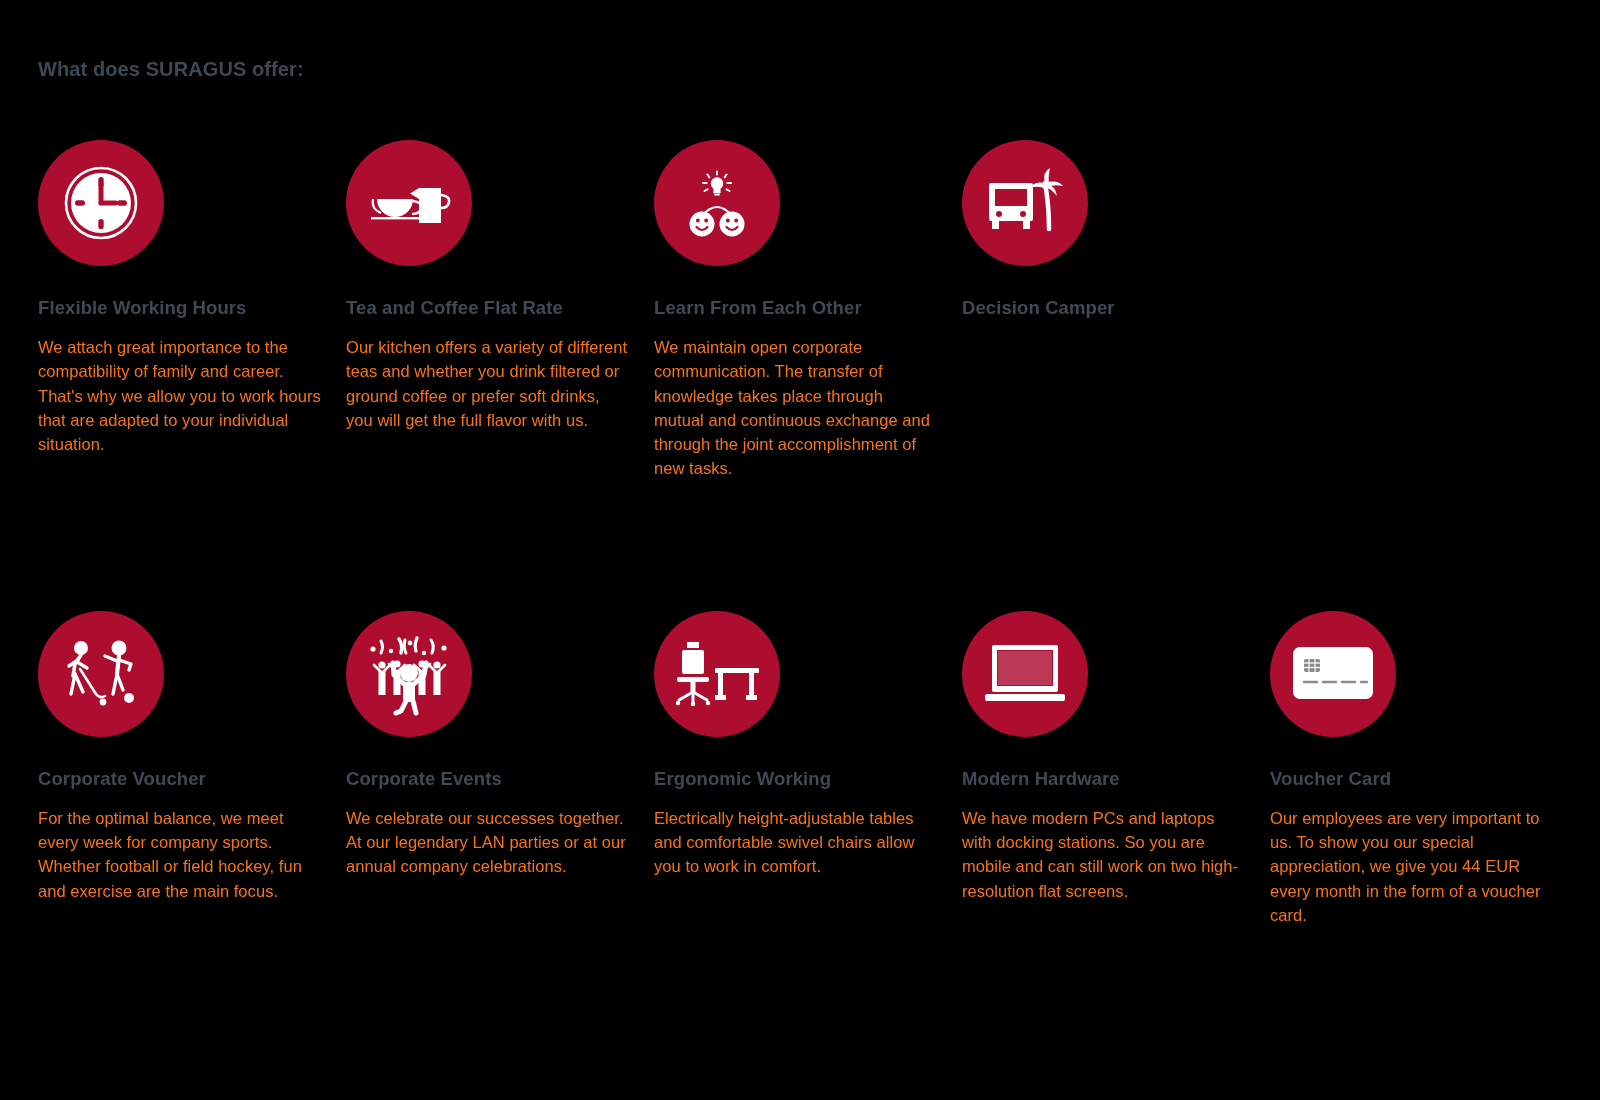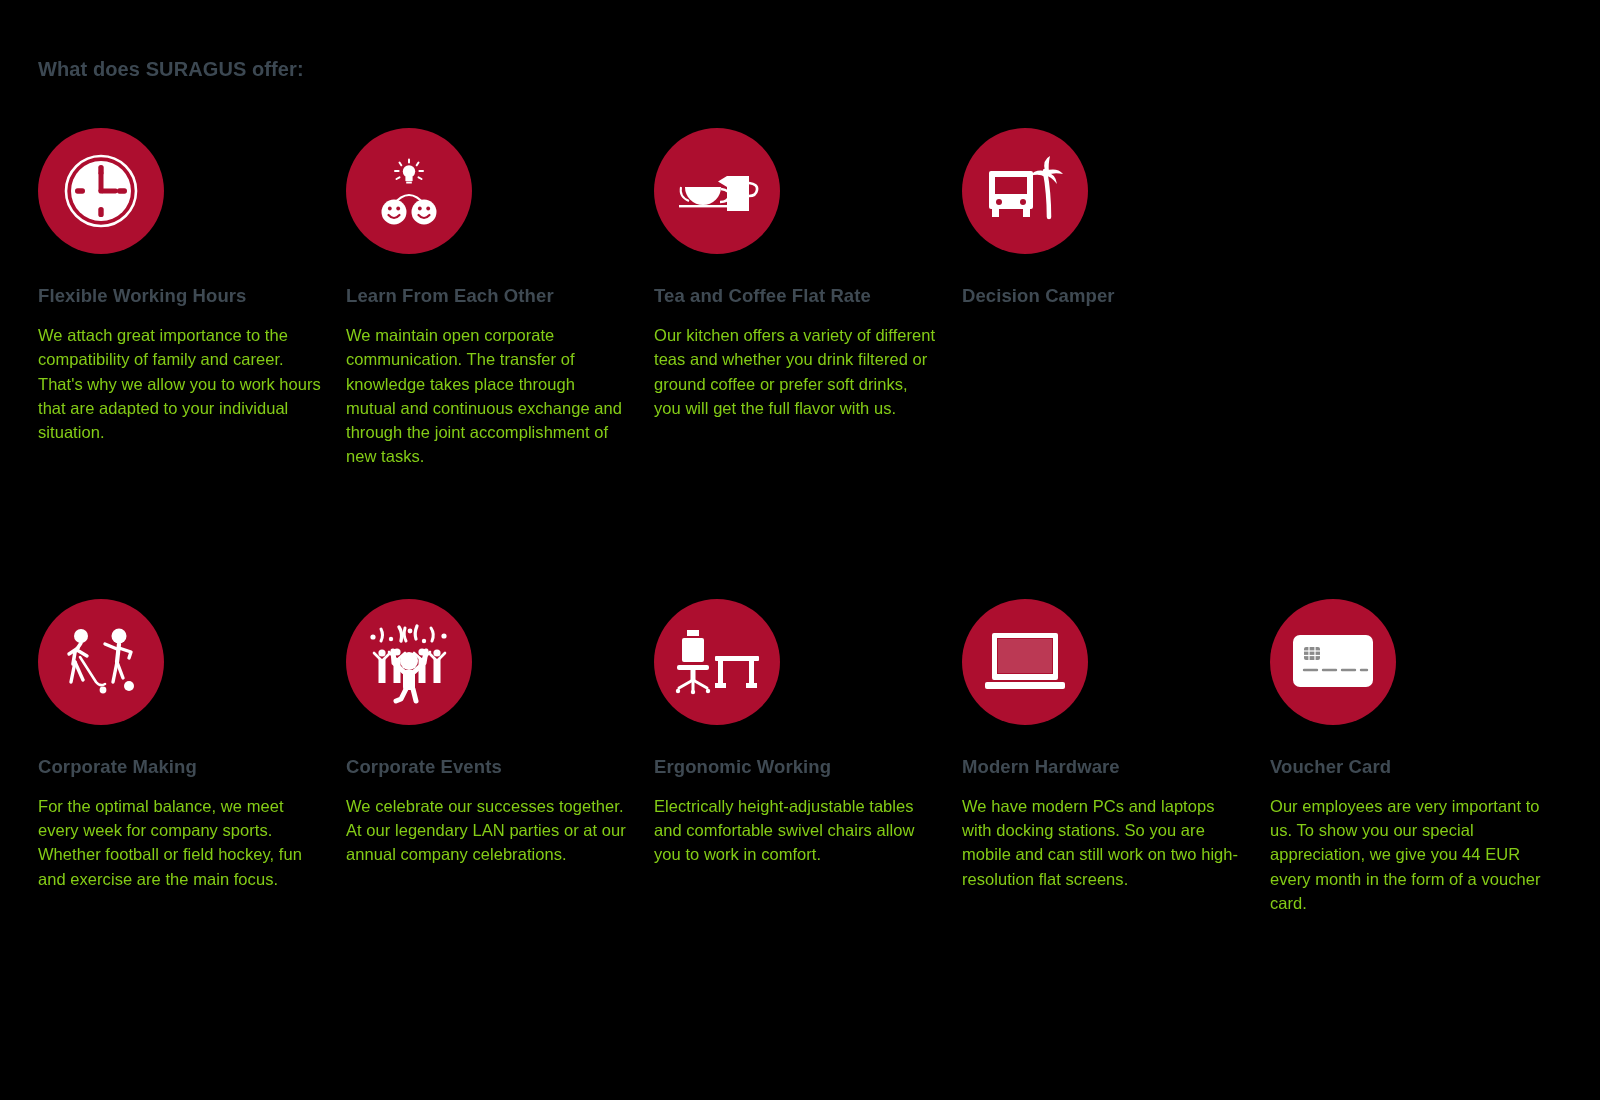--- a/index.html
+++ b/index.html
@@ -33,7 +33,7 @@
   .grid {
     position: absolute;
     left: 38px;
-    top: 128px;
+    top: 140px;
     width: 1520px;
     display: grid;
     grid-template-columns: repeat(5, 308px);

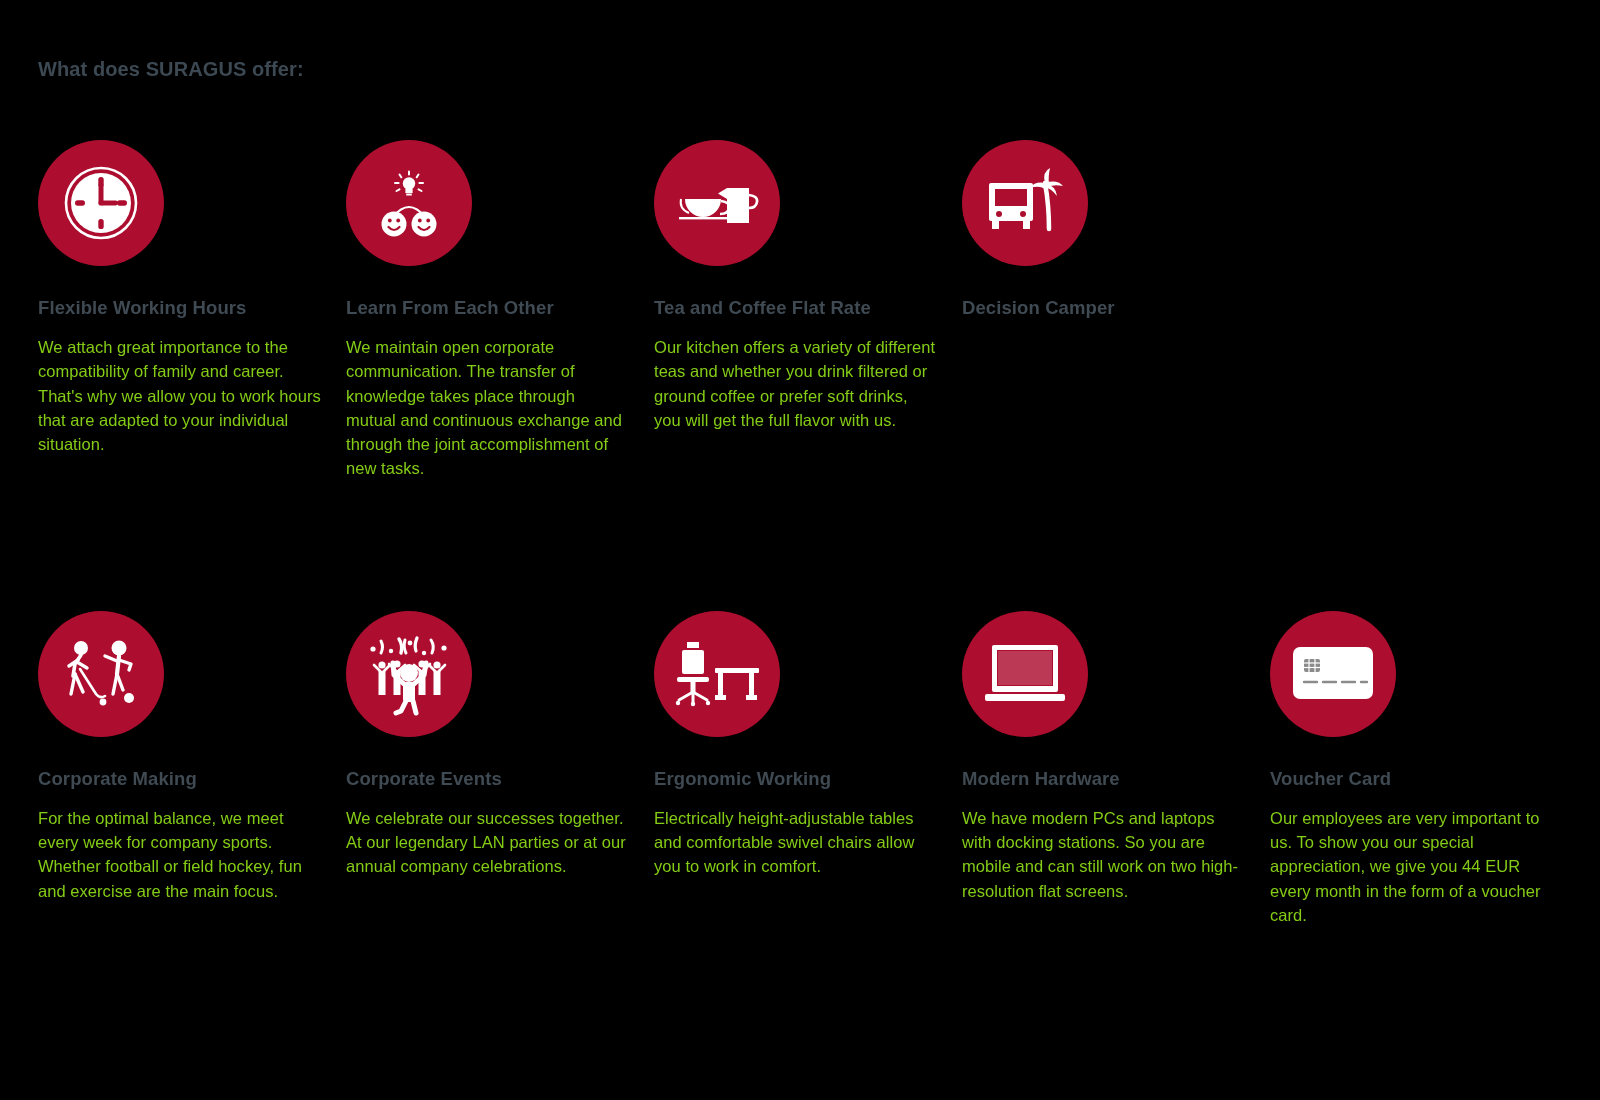--- a/index.html
+++ b/index.html
@@ -102,6 +102,24 @@
       </div>
       <div class="card-title">Flexible Working Hours</div>
       <div class="card-body">We attach great importance to the compatibility of family and career. That's why we allow you to work hours that are adapted to your individual situation.</div>
+    </div>
+
+    <div class="card">
+      <div class="icon-circle">
+        <svg width="84" height="84" viewBox="0 0 84 84">
+
+          <path d="M 10 38 L 46 38 A 18 18 0 0 1 10 38 Z" fill="#ffffff"></path>
+          <path d="M 46 40 q 9 1 8 7 q -1 6 -9 6" fill="none" stroke="#ffffff" stroke-width="2.4"></path>
+          <path d="M 6 38 q -2 10 8 14" fill="none" stroke="#ffffff" stroke-width="2"></path>
+          <rect x="4" y="56" width="50" height="2.4" fill="#ffffff"></rect>
+
+          <rect x="52" y="27" width="22" height="35" fill="#ffffff"></rect>
+          <path d="M 52 27 L 43 32.5 L 52 38 Z" fill="#ffffff"></path>
+          <path d="M 74 34 q 9 1 8 7 q -1 6 -8 6" fill="none" stroke="#ffffff" stroke-width="2.6"></path>
+        </svg>
+      </div>
+      <div class="card-title">Tea and Coffee Flat Rate</div>
+      <div class="card-body">Our kitchen offers a variety of different teas and whether you drink filtered or ground coffee or prefer soft drinks, you will get the full flavor with us.</div>
     </div>
 
     <div class="card">
@@ -138,24 +156,6 @@
       <div class="card-body">We maintain open corporate communication. The transfer of knowledge takes place through mutual and continuous exchange and through the joint accomplishment of new tasks.</div>
     </div>
 
-    <div class="card">
-      <div class="icon-circle">
-        <svg width="84" height="84" viewBox="0 0 84 84">
-
-          <path d="M 10 38 L 46 38 A 18 18 0 0 1 10 38 Z" fill="#ffffff"></path>
-          <path d="M 46 40 q 9 1 8 7 q -1 6 -9 6" fill="none" stroke="#ffffff" stroke-width="2.4"></path>
-          <path d="M 6 38 q -2 10 8 14" fill="none" stroke="#ffffff" stroke-width="2"></path>
-          <rect x="4" y="56" width="50" height="2.4" fill="#ffffff"></rect>
-
-          <rect x="52" y="27" width="22" height="35" fill="#ffffff"></rect>
-          <path d="M 52 27 L 43 32.5 L 52 38 Z" fill="#ffffff"></path>
-          <path d="M 74 34 q 9 1 8 7 q -1 6 -8 6" fill="none" stroke="#ffffff" stroke-width="2.6"></path>
-        </svg>
-      </div>
-      <div class="card-title">Tea and Coffee Flat Rate</div>
-      <div class="card-body">Our kitchen offers a variety of different teas and whether you drink filtered or ground coffee or prefer soft drinks, you will get the full flavor with us.</div>
-    </div>
-
 
     <div class="card">
       <div class="icon-circle">

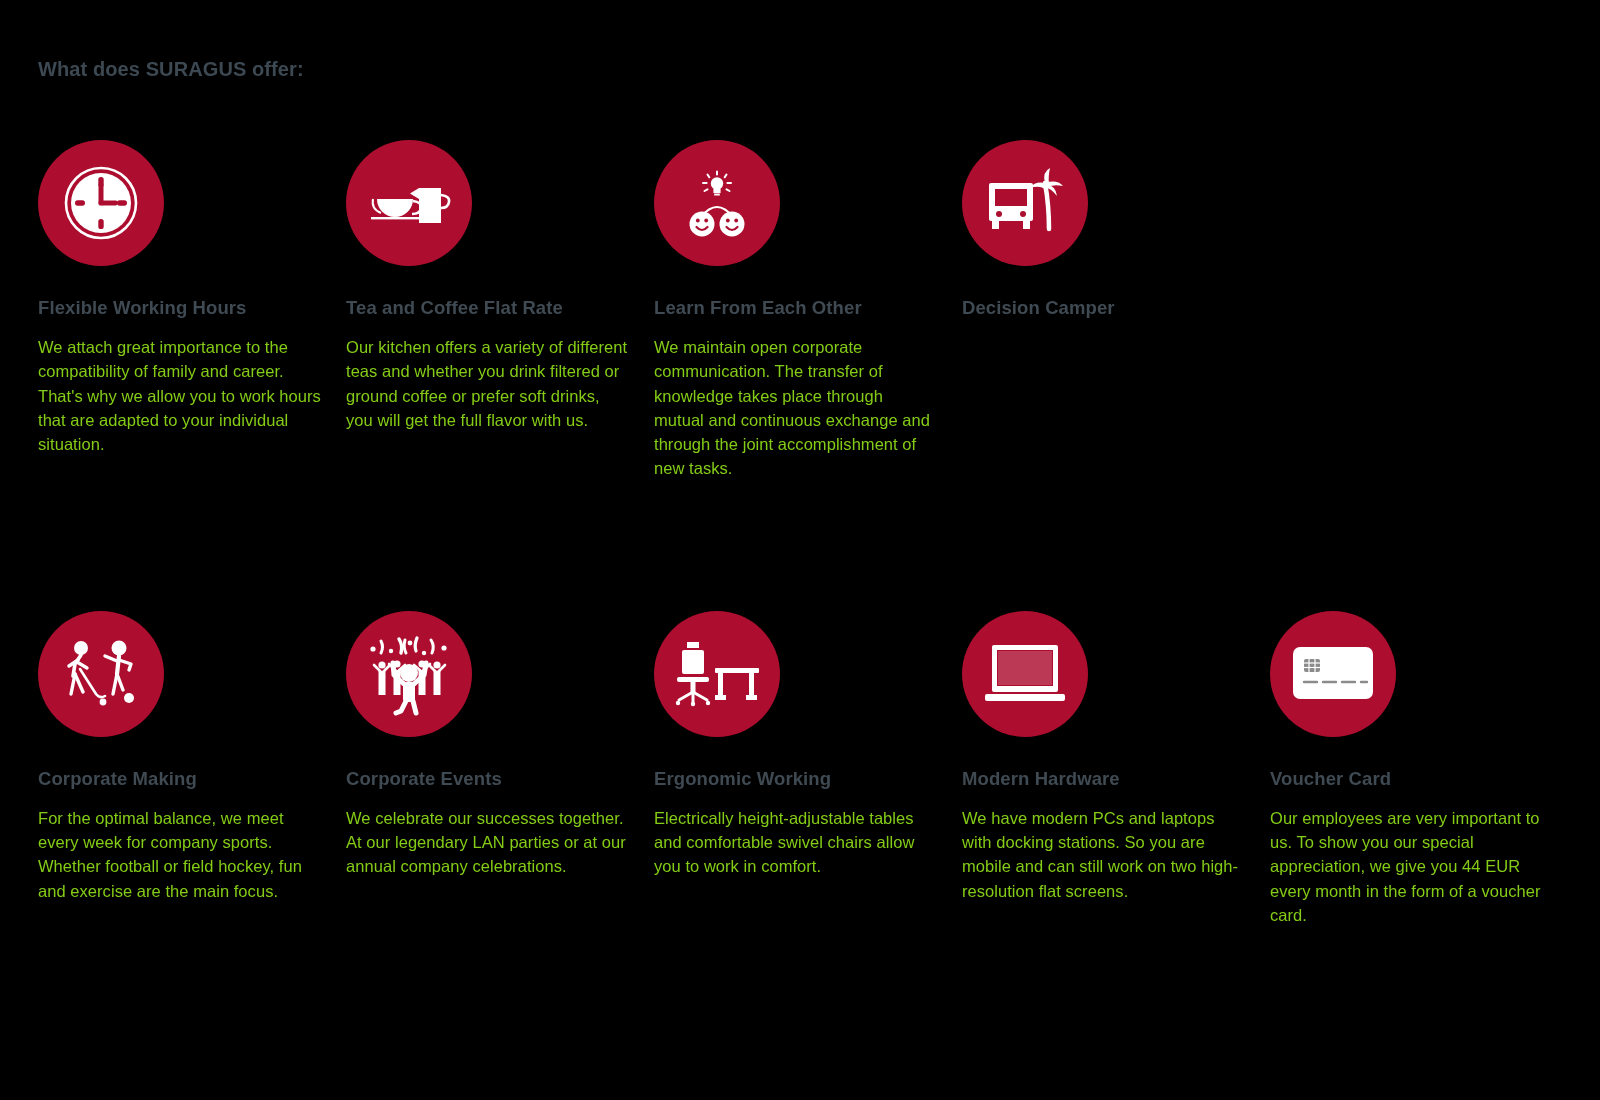--- a/index.html
+++ b/index.html
@@ -71,7 +71,7 @@
   }
   .card-body {
     font-size: 16.5px;
-    color: #84cc16;
+    color: #f97316;
     line-height: 1.47;
     letter-spacing: 0.05px;
     white-space: pre-line;

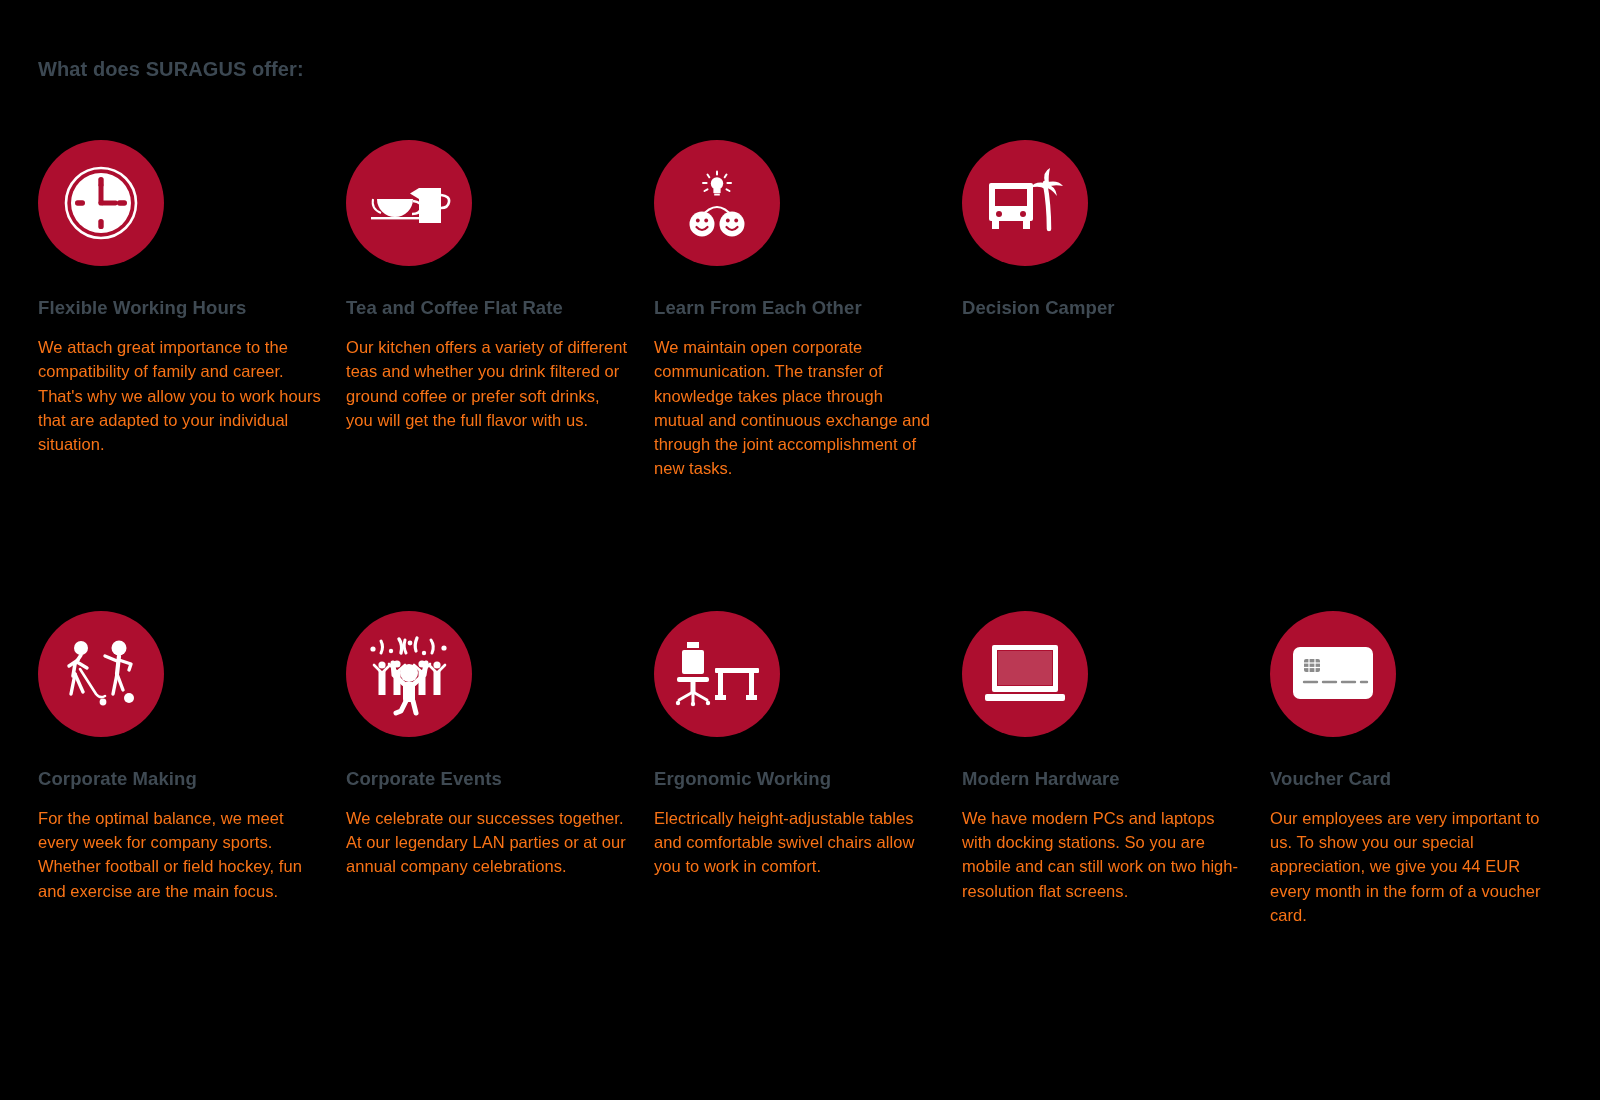--- a/index.html
+++ b/index.html
@@ -203,7 +203,7 @@
           <circle cx="70" cy="66" r="5" fill="#ffffff"></circle>
         </svg>
       </div>
-      <div class="card-title">Corporate Making</div>
+      <div class="card-title">Corporate Voucher</div>
       <div class="card-body">For the optimal balance, we meet every week for company sports. Whether football or field hockey, fun and exercise are the main focus.</div>
     </div>
 

